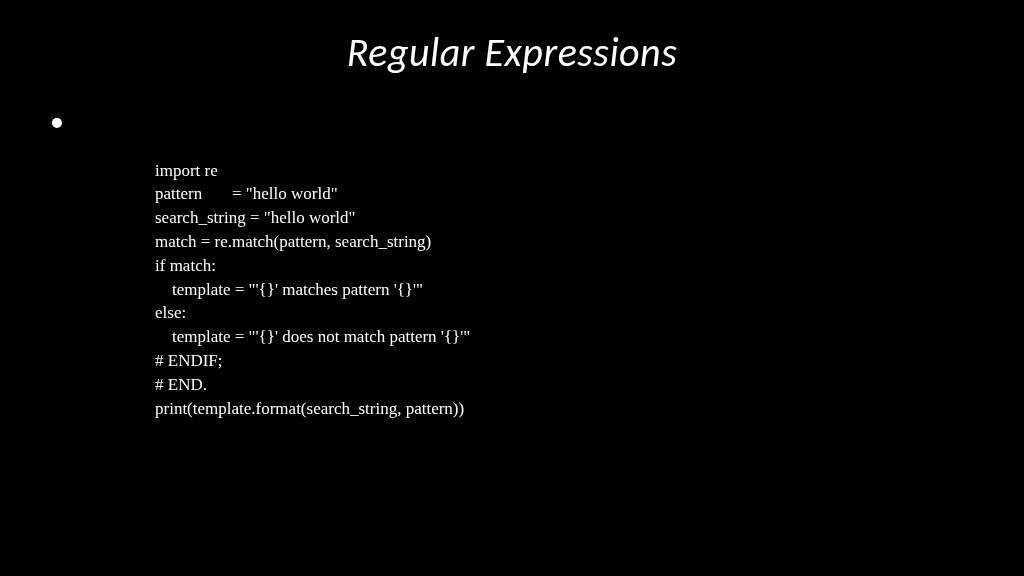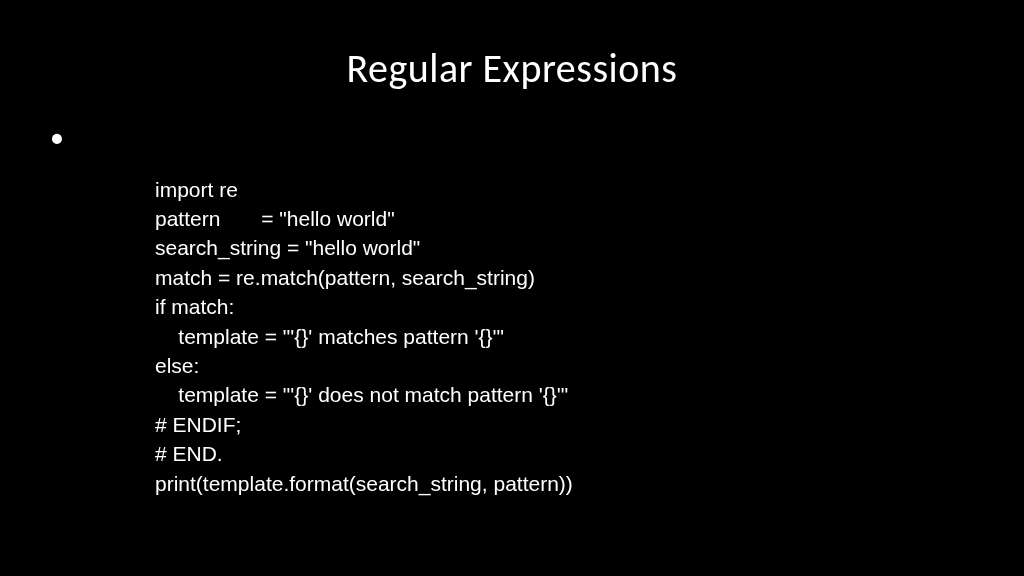--- a/index.html
+++ b/index.html
@@ -22,8 +22,9 @@
     text-align: center;
     font-size: 40px;
     font-weight: 400;
-    margin: 16px 0 28px 0;
+    margin: 0 0 28px 0;
     letter-spacing: 0.5px;
+    font-style: italic;
   }
   .bullet-line {
     font-size: 28px;

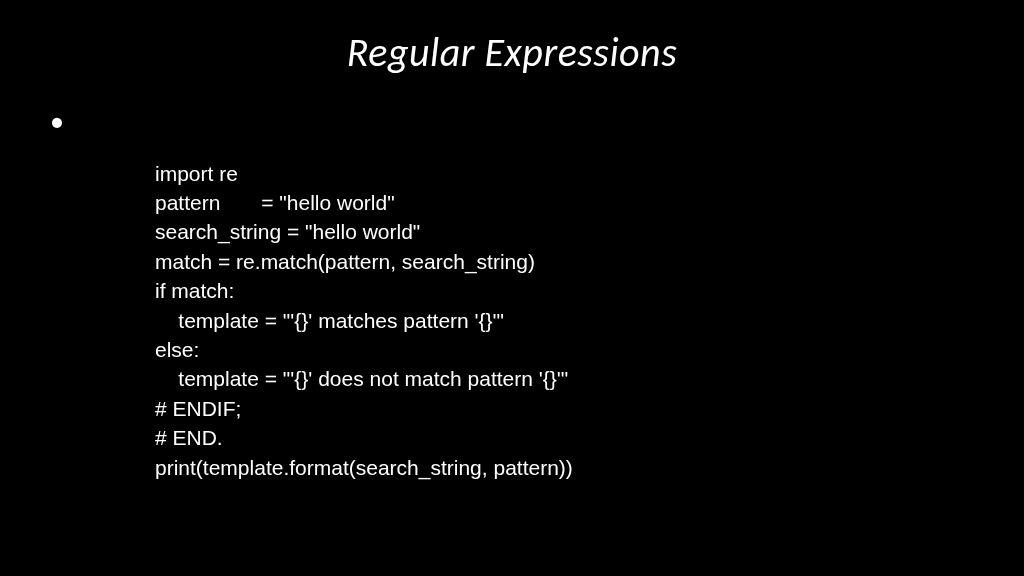--- a/index.html
+++ b/index.html
@@ -37,8 +37,8 @@
     line-height: 1.2;
   }
   .code-block {
-    font-family: Liberation Sans, sans-serif;
-    font-size: 21px;
+    font-family: Liberation Serif, serif;
+    font-size: 17px;
     line-height: 1.4;
     white-space: pre;
     margin-left: 115px;

